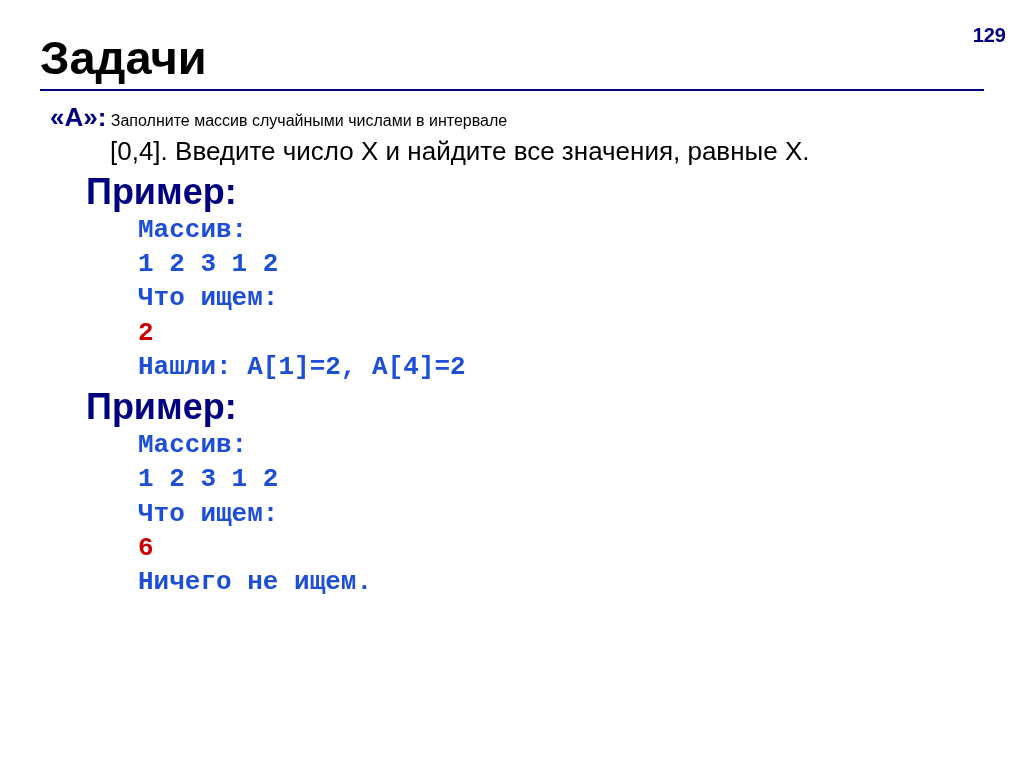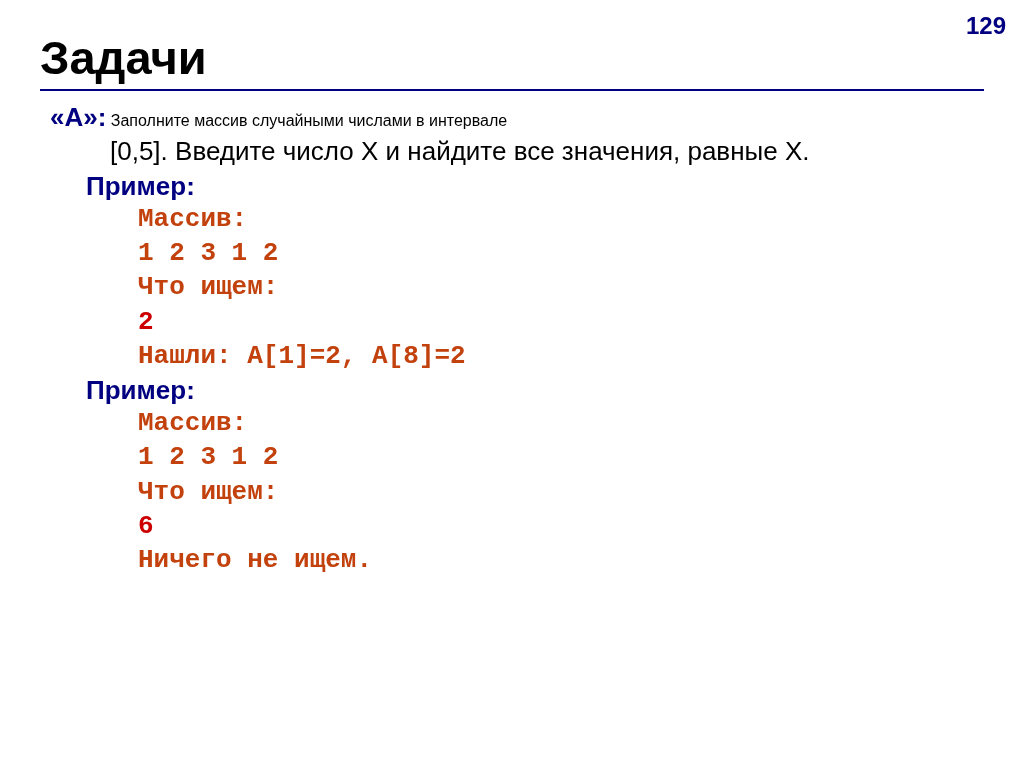--- a/index.html
+++ b/index.html
@@ -17,9 +17,9 @@
     }
     .page-number {
       position: absolute;
-      top: 12px;
+      top: 24px;
       right: 18px;
-      font-size: 24px;
+      font-size: 20px;
       font-weight: bold;
       color: #000080;
     }

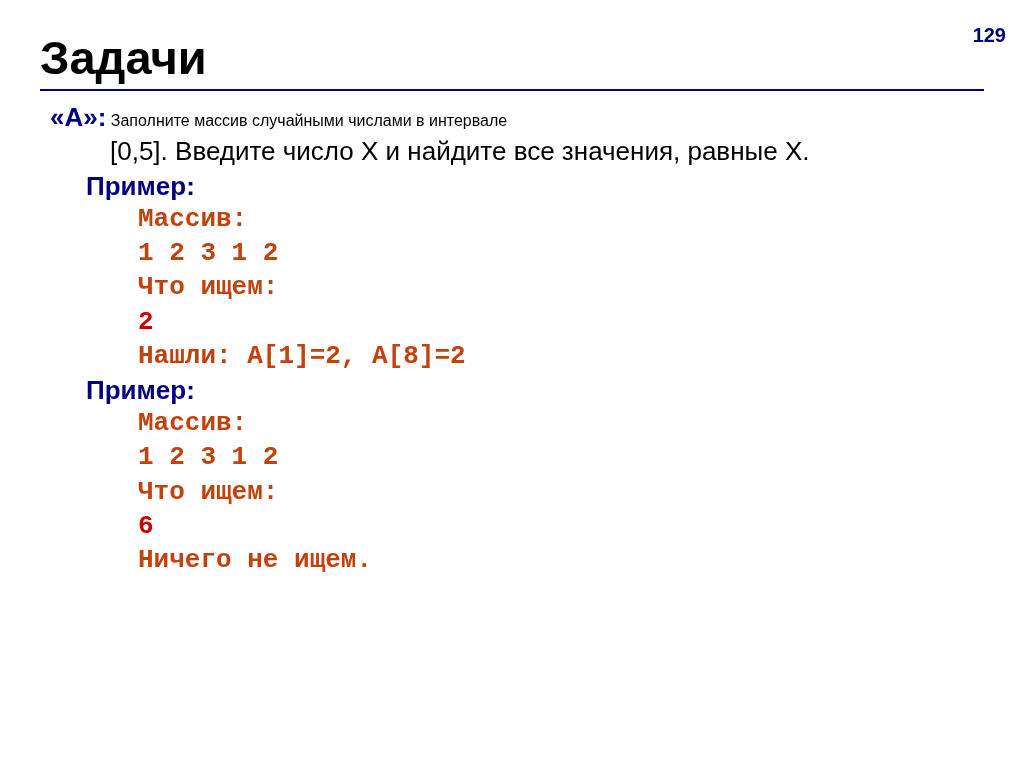--- a/index.html
+++ b/index.html
@@ -86,7 +86,7 @@
 <div class="task-body">
   <span class="task-label">«A»:</span><span class="task-text"> Заполните массив случайными числами в интервале</span>
 </div>
-<div class="task-text-indent">[0,5]. Введите число X и найдите все значения, равные X.</div>
+<div class="task-text-indent">[0,4]. Введите число X и найдите все значения, равные X.</div>
 
 <div class="example-label">Пример:</div>
 <div class="mono">Массив:</div>

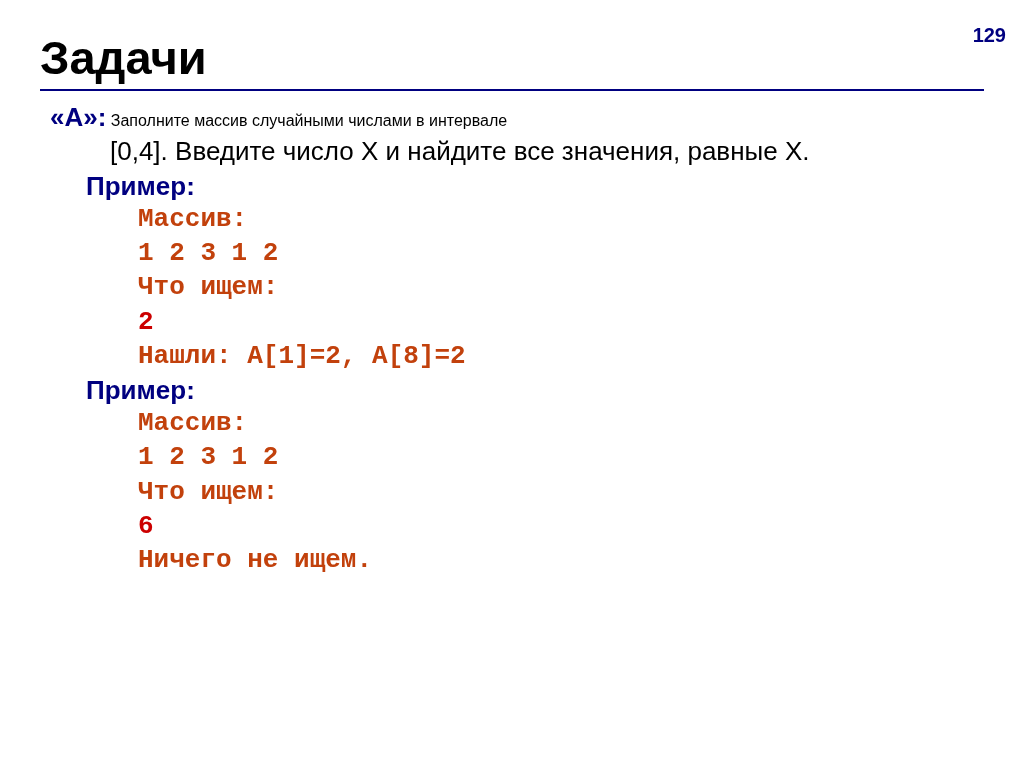--- a/index.html
+++ b/index.html
@@ -56,7 +56,7 @@
       line-height: 1.3;
     }
     .example-label {
-      font-size: 26px;
+      font-size: 36px;
       font-weight: bold;
       color: #000080;
       margin-left: 46px;

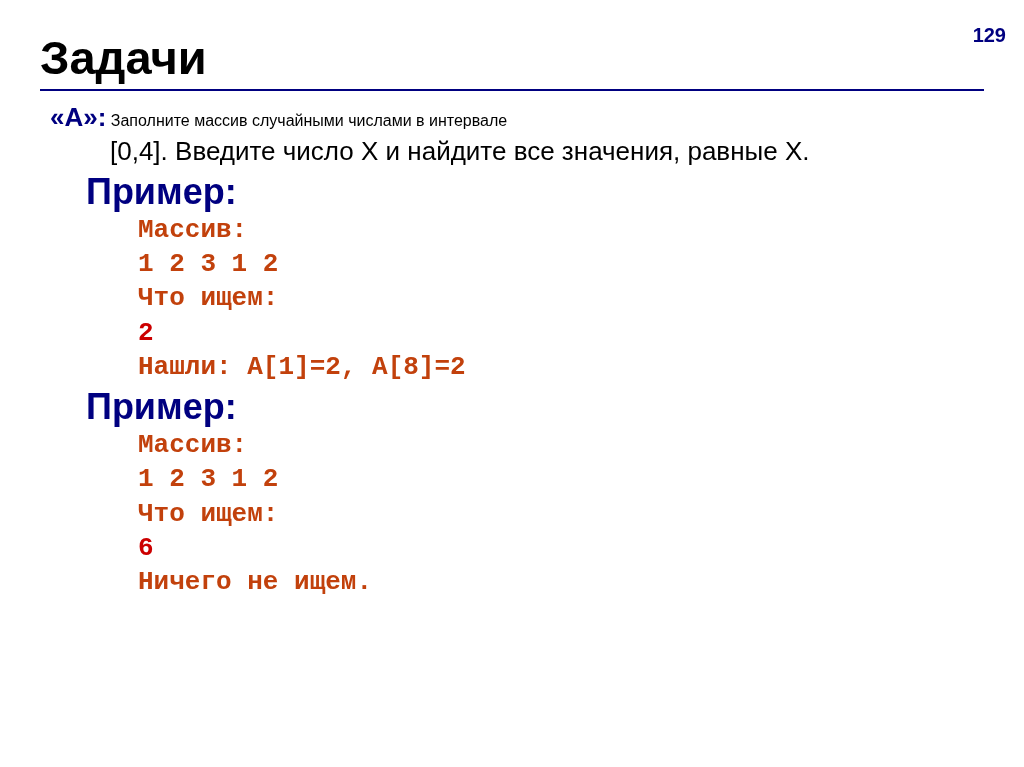--- a/index.html
+++ b/index.html
@@ -66,7 +66,7 @@
       font-family: "Courier New", Courier, monospace;
       font-size: 26px;
       font-weight: bold;
-      color: #c2410c;
+      color: #1d4ed8;
       margin-left: 98px;
       line-height: 1.32;
       white-space: pre;

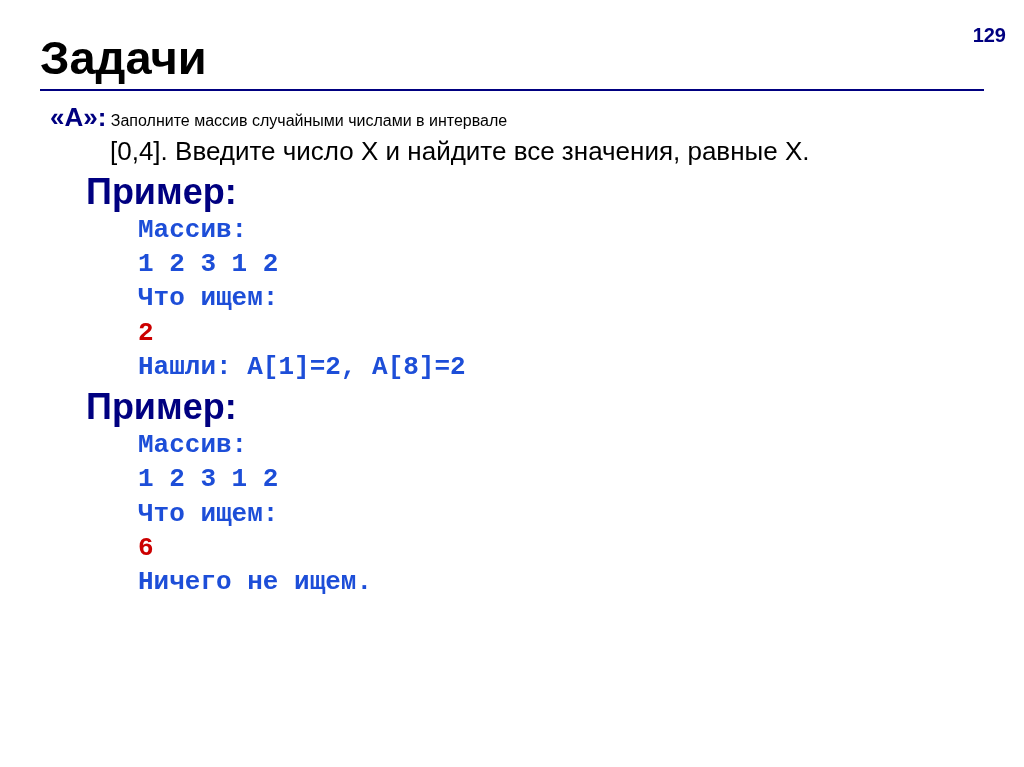--- a/index.html
+++ b/index.html
@@ -93,7 +93,7 @@
 <div class="mono">1 2 3 1 2</div>
 <div class="mono">Что ищем:</div>
 <div class="mono mono-red">2</div>
-<div class="mono">Нашли: A[1]=2, A[8]=2</div>
+<div class="mono">Нашли: A[1]=2, A[4]=2</div>
 
 <div class="example-label">Пример:</div>
 <div class="mono">Массив:</div>

